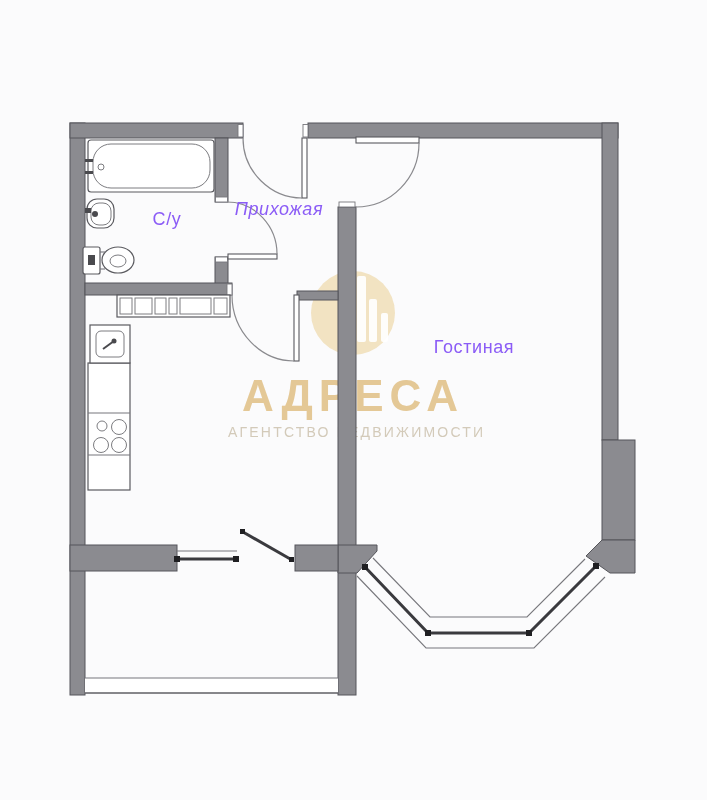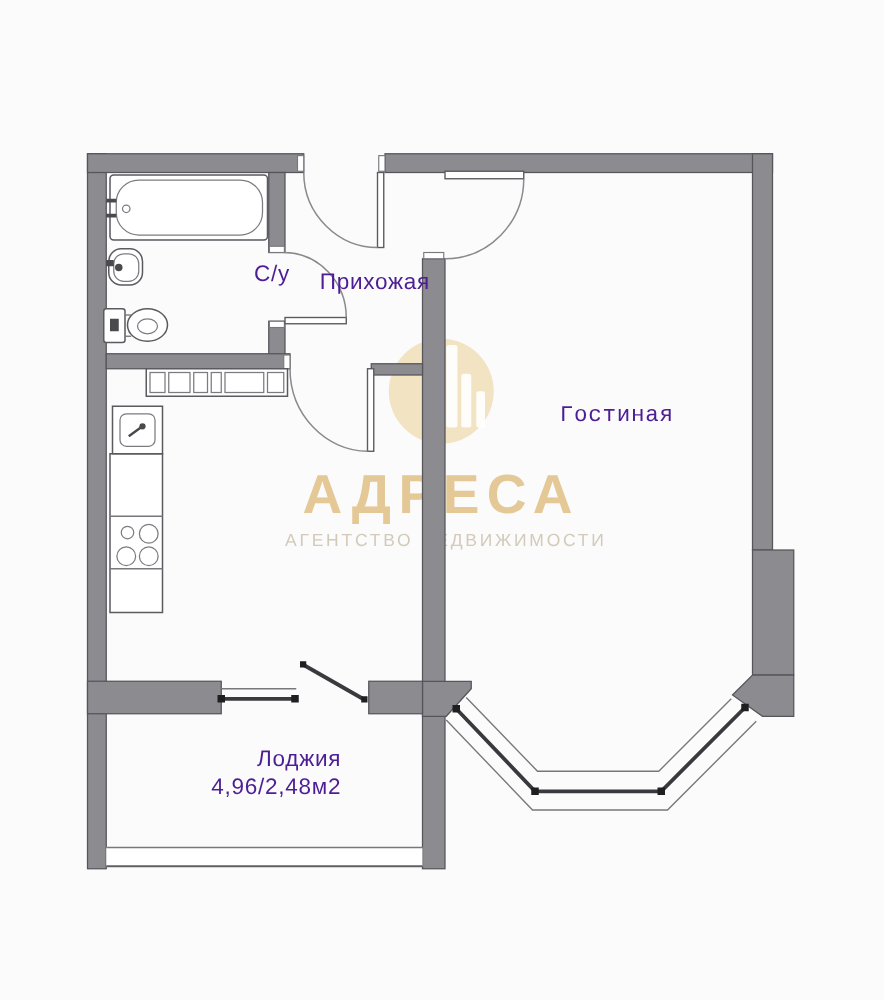--- a/index.html
+++ b/index.html
@@ -24,8 +24,8 @@
   }
   .plan{position:absolute;left:0;top:0;z-index:2;}
   .room-label{
-    position:absolute;z-index:3;width:130px;text-align:right;
-    color:#4c1d95;font-size:18px;letter-spacing:0.6px;line-height:22px;
+    position:absolute;z-index:3;width:130px;text-align:center;
+    color:#8b5cf6;font-size:18px;letter-spacing:0.6px;line-height:22px;
   }
   .wall{fill:#8b8b90;stroke:#55555a;stroke-width:1;}
   .jamb{fill:#ffffff;stroke:#77777c;stroke-width:0.9;}

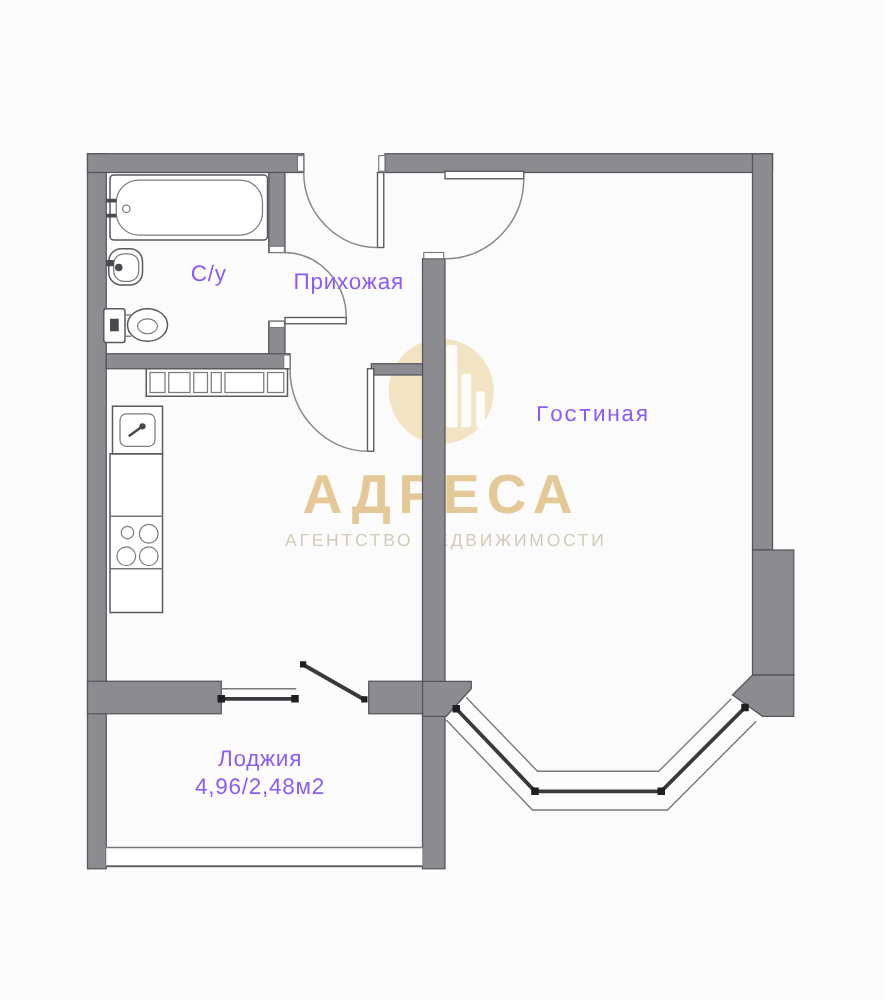--- a/index.html
+++ b/index.html
@@ -179,7 +179,7 @@
   <div class="room-label" style="left:102px;top:208px;">
     <div>С/у</div>
   </div>
-  <div class="room-label" style="left:214px;top:214px;">
+  <div class="room-label" style="left:214px;top:198px;font-style:italic;">
     <div>Прихожая</div>
   </div>
   <div class="room-label" style="left:409px;top:322px;font-family:Liberation Mono, monospace;">

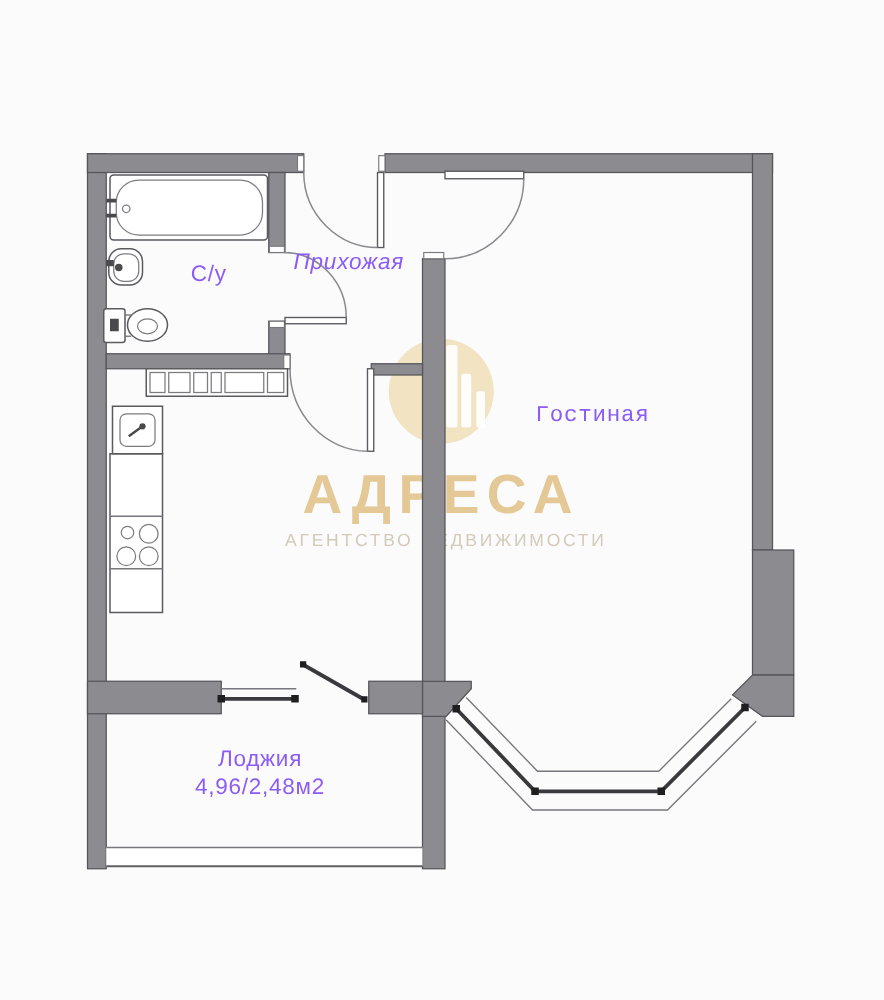--- a/index.html
+++ b/index.html
@@ -182,7 +182,7 @@
   <div class="room-label" style="left:214px;top:198px;font-style:italic;">
     <div>Прихожая</div>
   </div>
-  <div class="room-label" style="left:409px;top:322px;font-family:Liberation Mono, monospace;">
+  <div class="room-label" style="left:409px;top:336px;">
     <div>Гостиная</div>
   </div>
   <div class="room-label" style="left:143px;top:596px;">

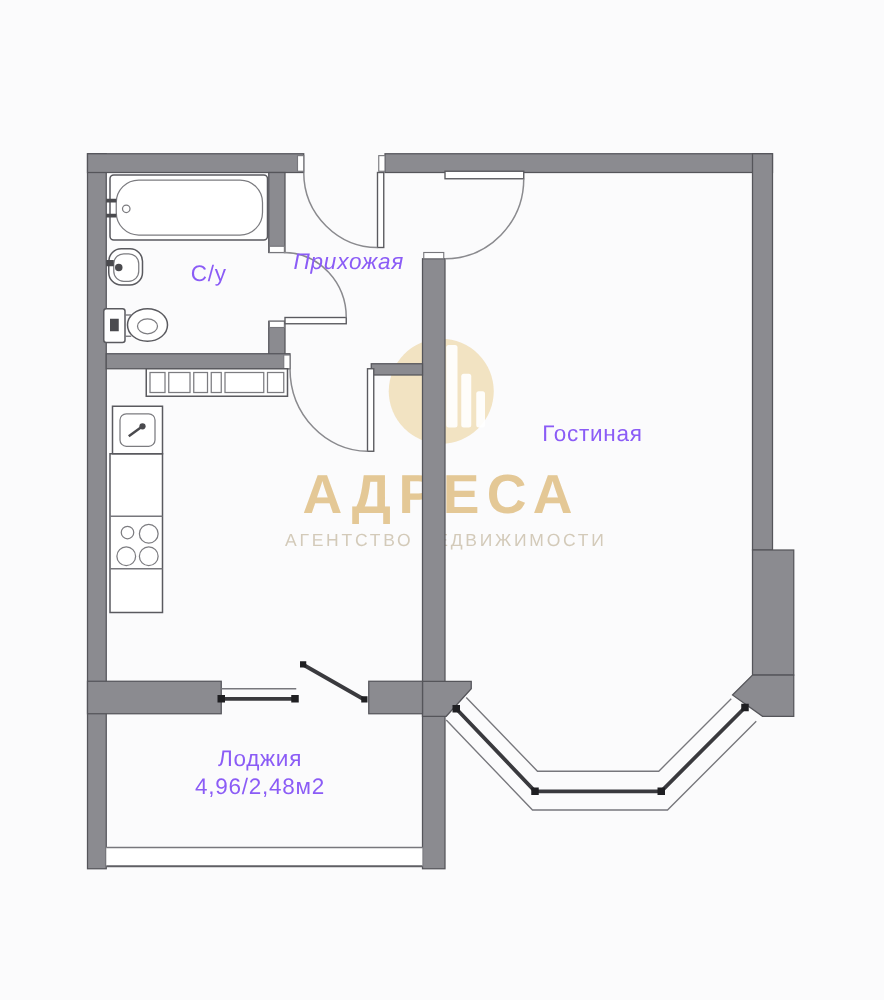--- a/index.html
+++ b/index.html
@@ -185,10 +185,6 @@
   <div class="room-label" style="left:409px;top:336px;">
     <div>Гостиная</div>
   </div>
-  <div class="room-label" style="left:143px;top:596px;">
-    <div>Лоджия</div>
-    <div>4,96/2,48м2</div>
-  </div>
 
 </div>
 

